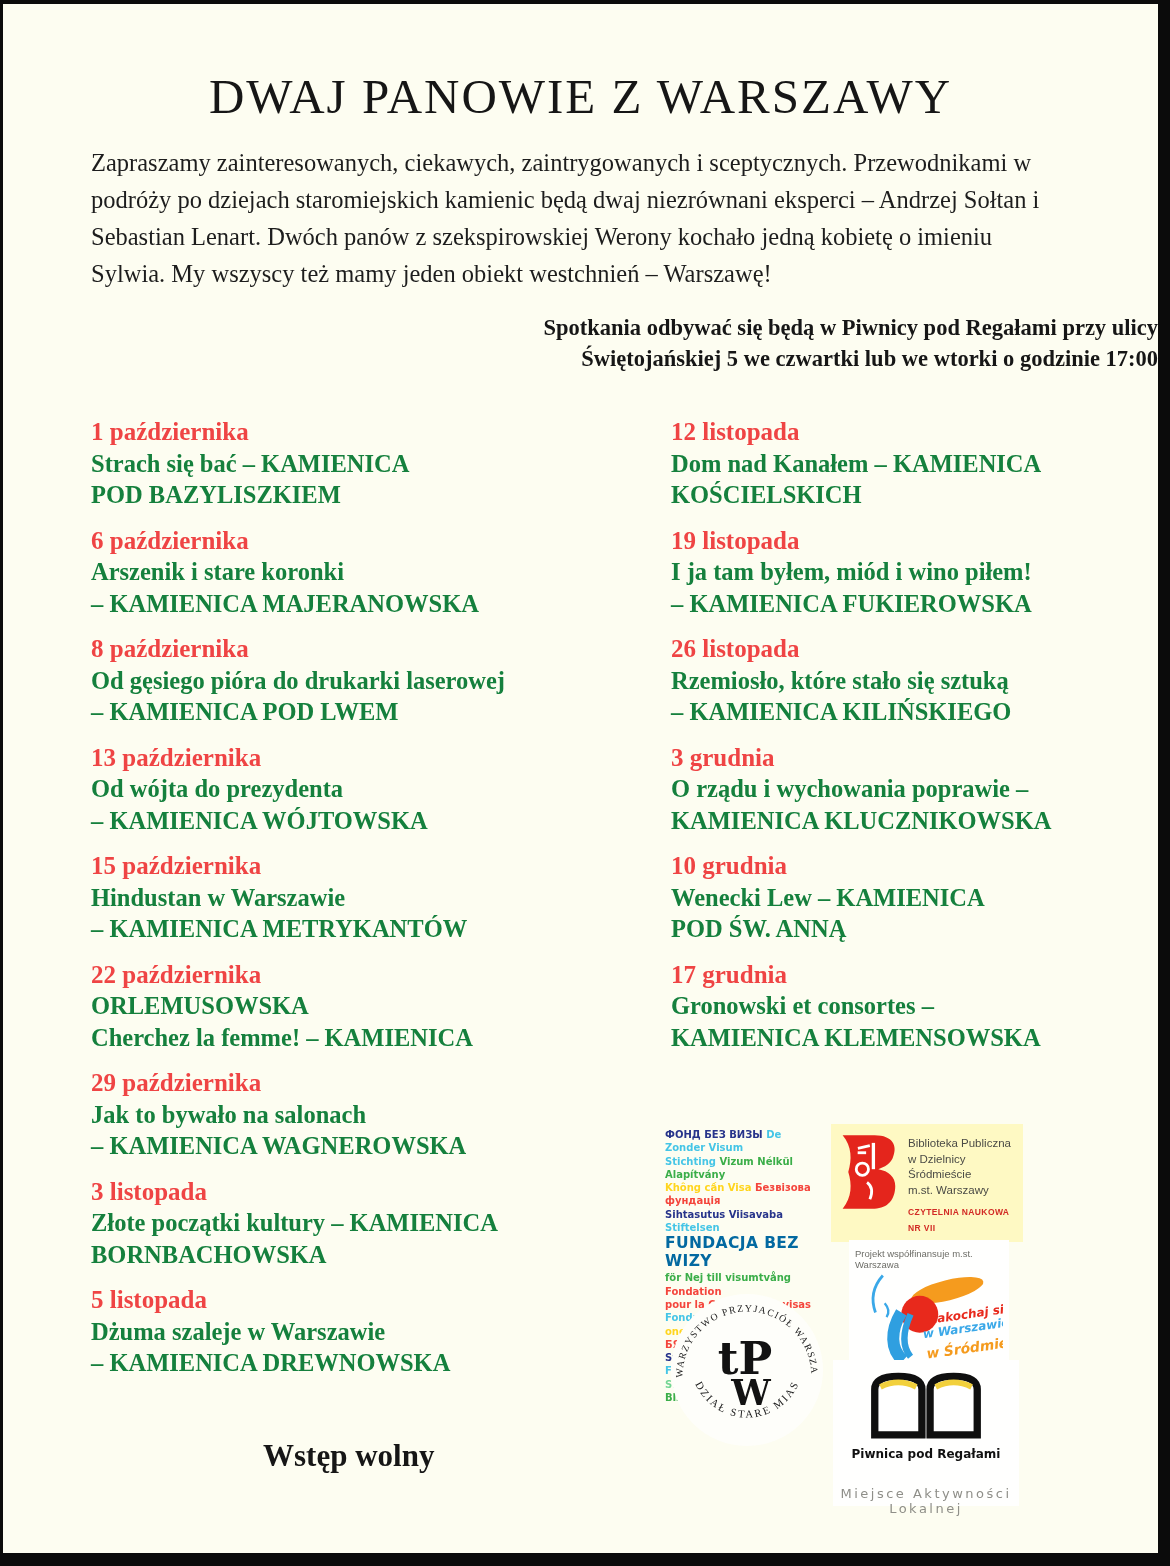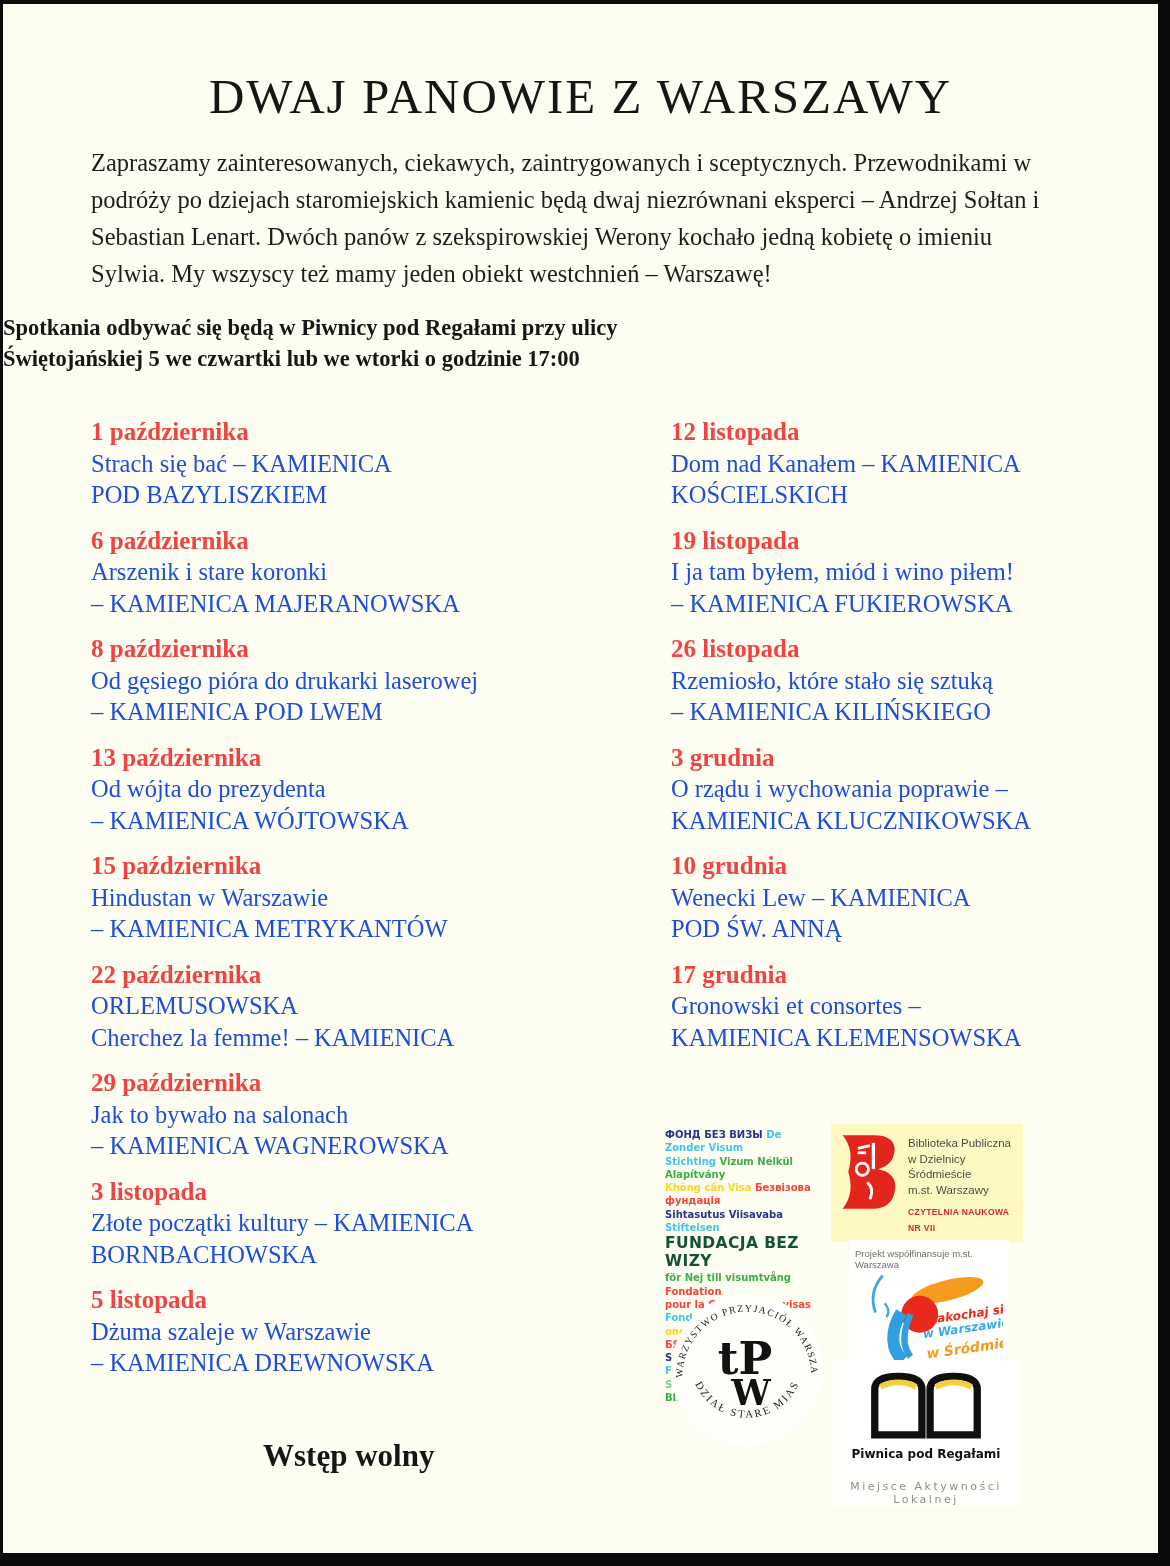--- a/index.html
+++ b/index.html
@@ -21,7 +21,7 @@
     font-size:24.5px; line-height:37px; color:#1d1d1d;
   }
   .venue {
-    position:absolute; left:0; right:0; top:308px; text-align:left;
+    position:absolute; left:0; right:0; top:308px; text-align:right;
     font-size:22.5px; line-height:31px; font-weight:bold; color:#161616;
   }
   .col { position:absolute; top:412px; }

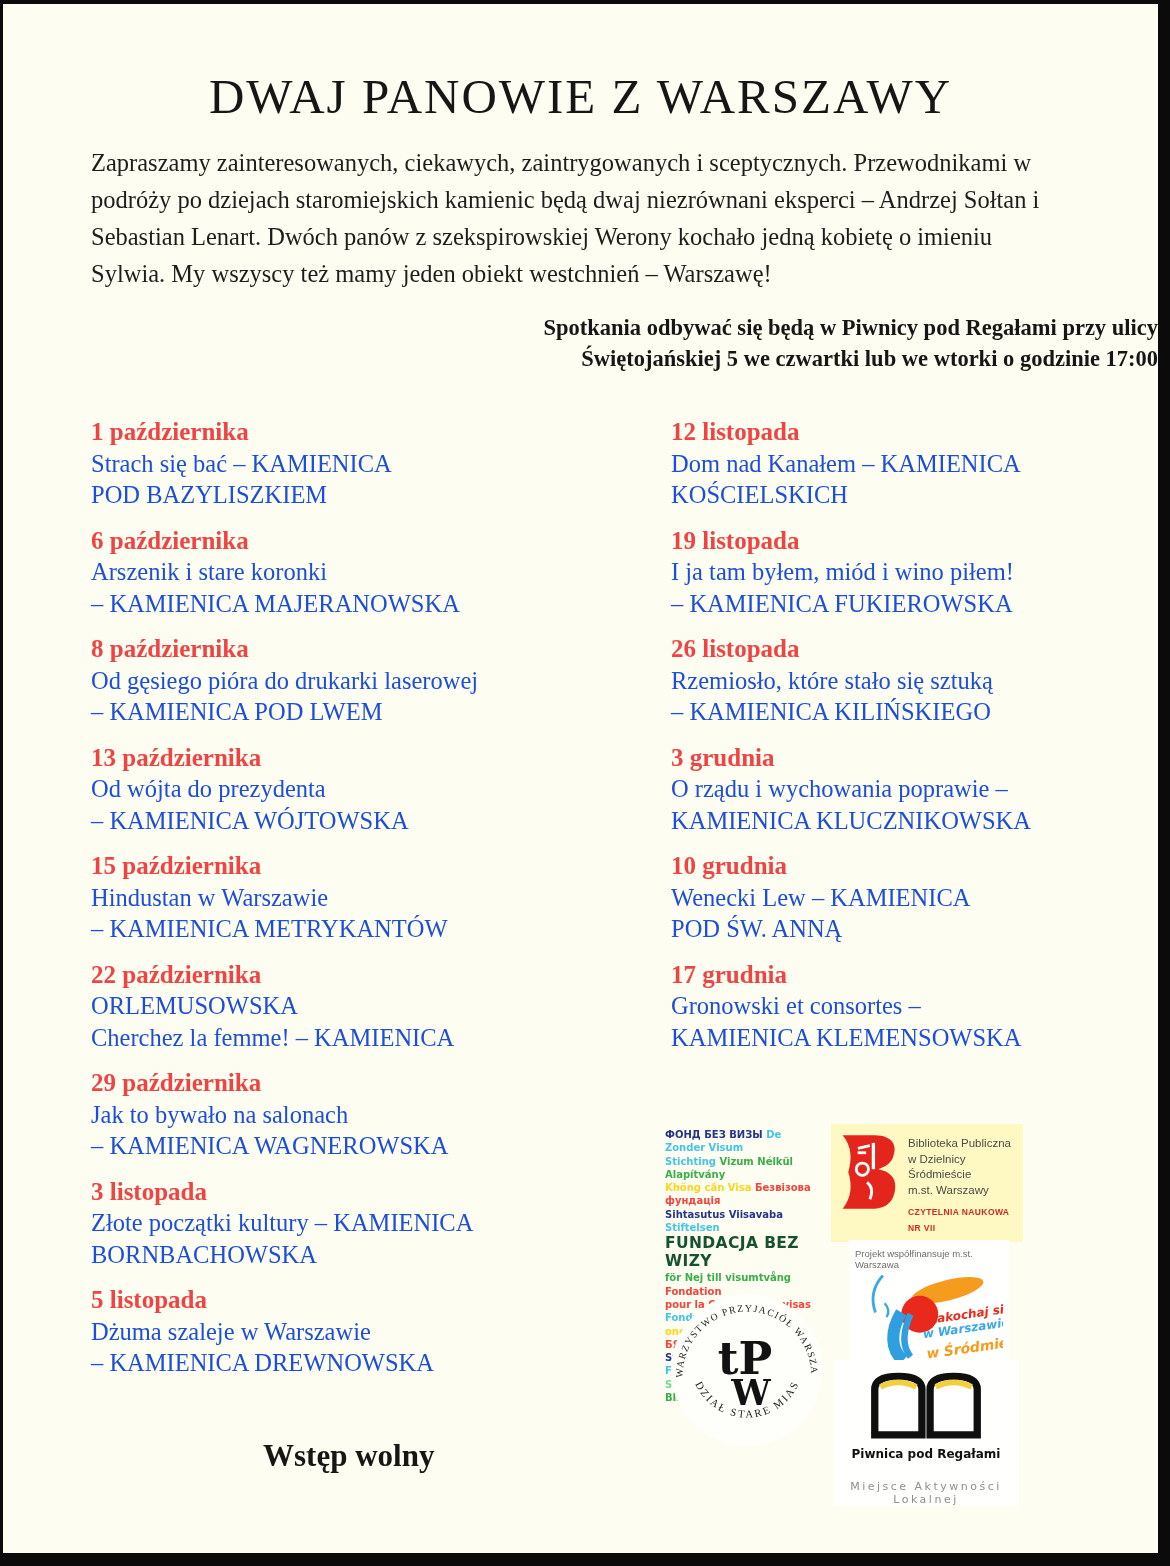--- a/index.html
+++ b/index.html
@@ -29,7 +29,7 @@
   .col-right { left:668px; width:420px; }
   .event { margin-bottom:14px; }
   .event-date { font-size:25px; line-height:31.5px; font-weight:bold; color:#ef4444; }
-  .event-line { font-size:24.5px; line-height:31.5px; color:#1d4ed8; }
+  .event-line { font-size:24.5px; line-height:31.5px; color:#15803d;font-weight:bold; }
 
   
   .fundacja {

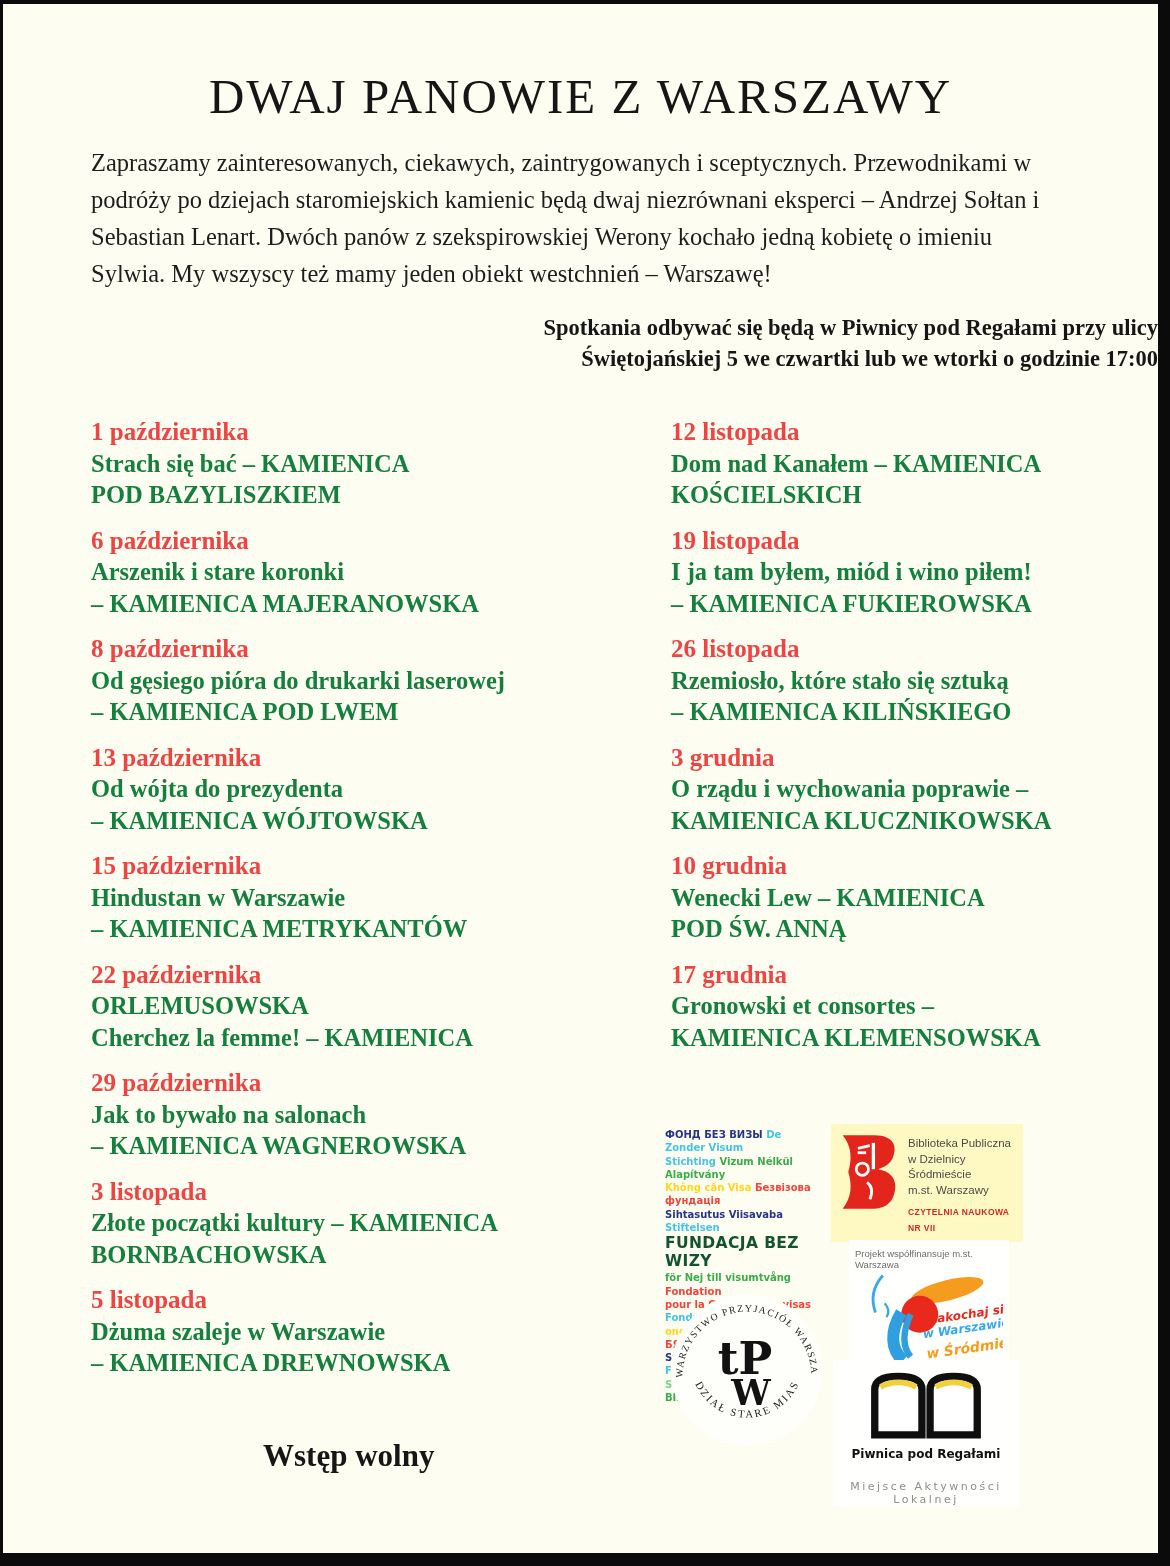--- a/index.html
+++ b/index.html
@@ -46,7 +46,7 @@
   .c-yellow{ color:#ffd51e; }
   .c-red   { color:#f4453c; }
   .c-mint  { color:#74d693; }
-  .c-dark  { color:#14532d; }
+  .c-dark  { color:#0369a1; }
 
   .library {
     position:absolute; left:828px; top:1120px; width:192px; padding:6px;

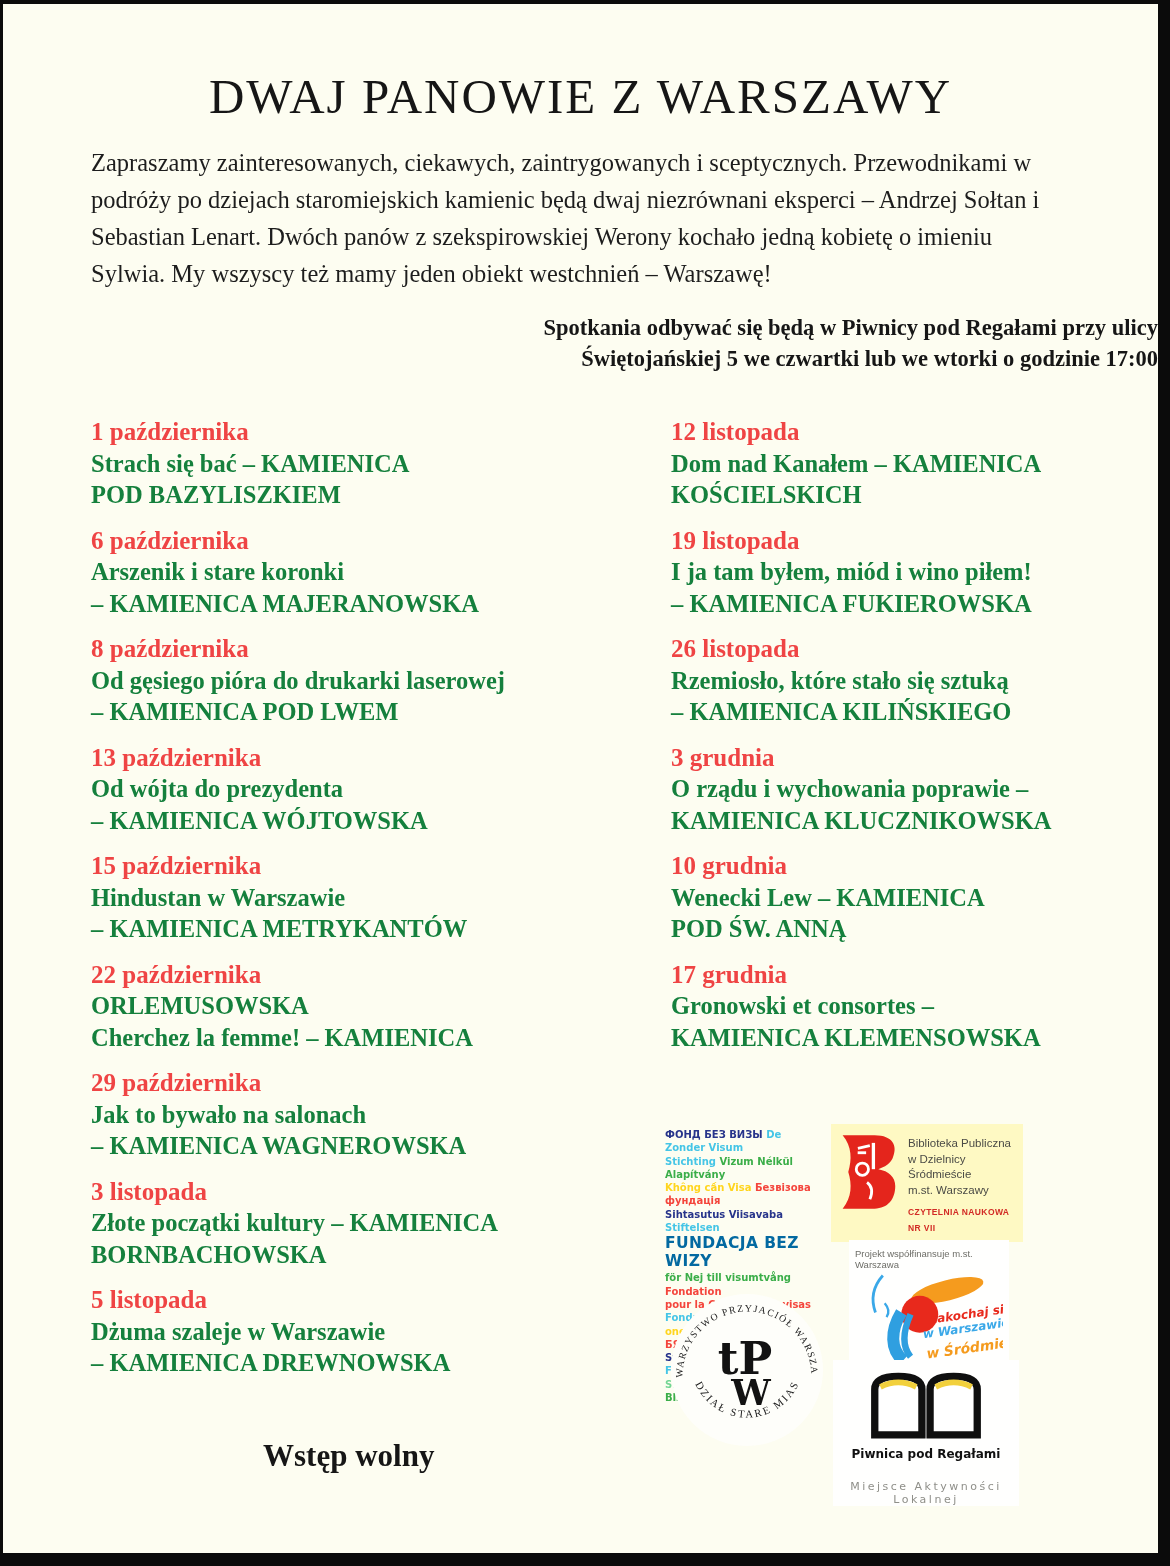--- a/index.html
+++ b/index.html
@@ -73,7 +73,7 @@
     font-family:"DejaVu Sans", sans-serif;
   }
   .piwnica .piw-name { font-size:12px; font-weight:bold; color:#111; margin-top:3px; }
-  .piwnica .piw-sub  { font-size:11px; color:#8f8f89; letter-spacing:2.5px; margin-top:19px; }
+  .piwnica .piw-sub  { font-size:13px; color:#8f8f89; letter-spacing:2.5px; margin-top:25px; }
 
   .admission {
     position:absolute; left:216px; top:1434px;

